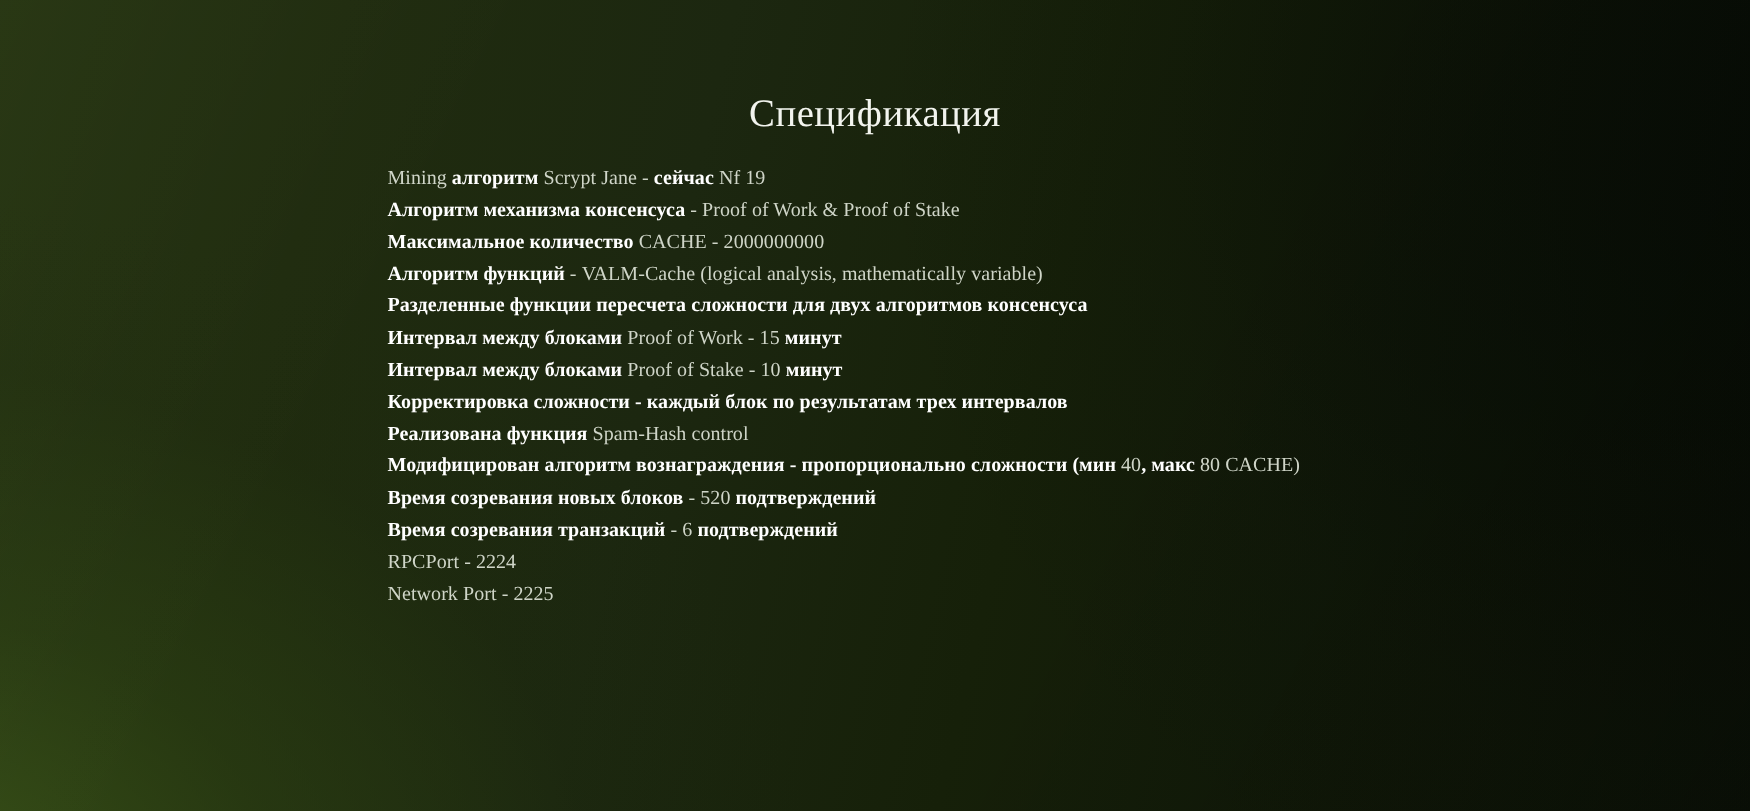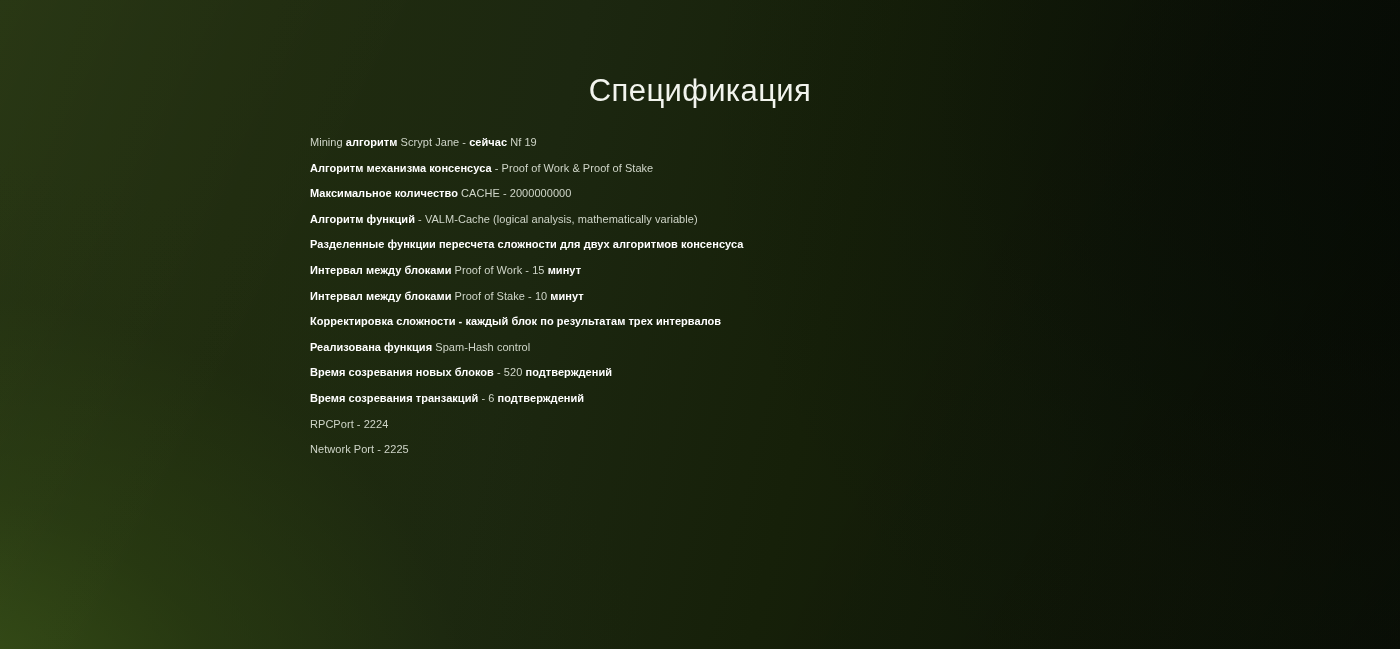--- a/index.html
+++ b/index.html
@@ -25,6 +25,7 @@
       radial-gradient(ellipse 900px 700px at -6% 112%, rgba(58,84,24,0.95) 0%, rgba(45,66,19,0.55) 34%, rgba(30,44,13,0.18) 62%, rgba(20,30,9,0) 82%),
       radial-gradient(ellipse 1100px 900px at 118% 18%, rgba(4,8,3,0.92) 0%, rgba(7,12,5,0.62) 38%, rgba(12,18,8,0.22) 66%, rgba(16,24,10,0) 86%),
       linear-gradient(103deg, #24330f 0%, #202c0f 18%, #1c2710 38%, #162009 58%, #101808 78%, #0b1107 100%);
+    font-family: Liberation Serif, serif;
   }
 
   

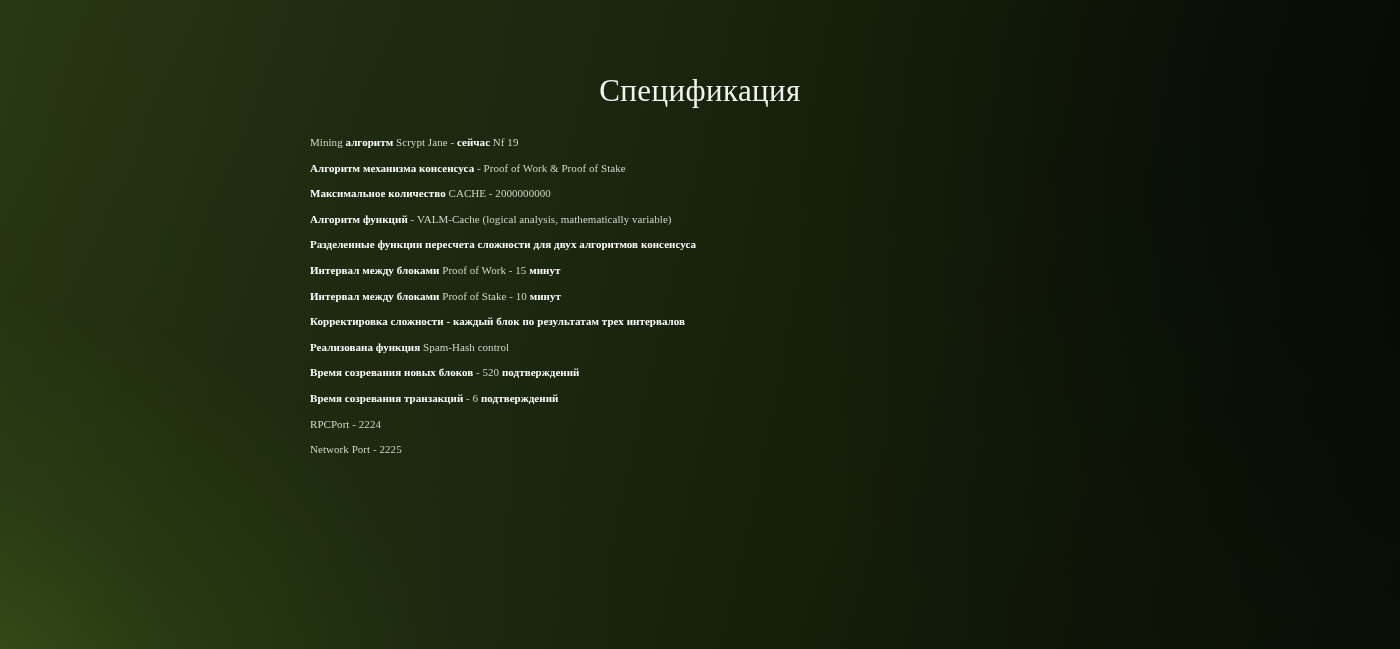--- a/index.html
+++ b/index.html
@@ -67,7 +67,7 @@
   }
 
   .spec-line {
-    font-size: 11px;
+    font-size: 16px;
     line-height: 25.6px;
     height: 25.6px;
     white-space: nowrap;

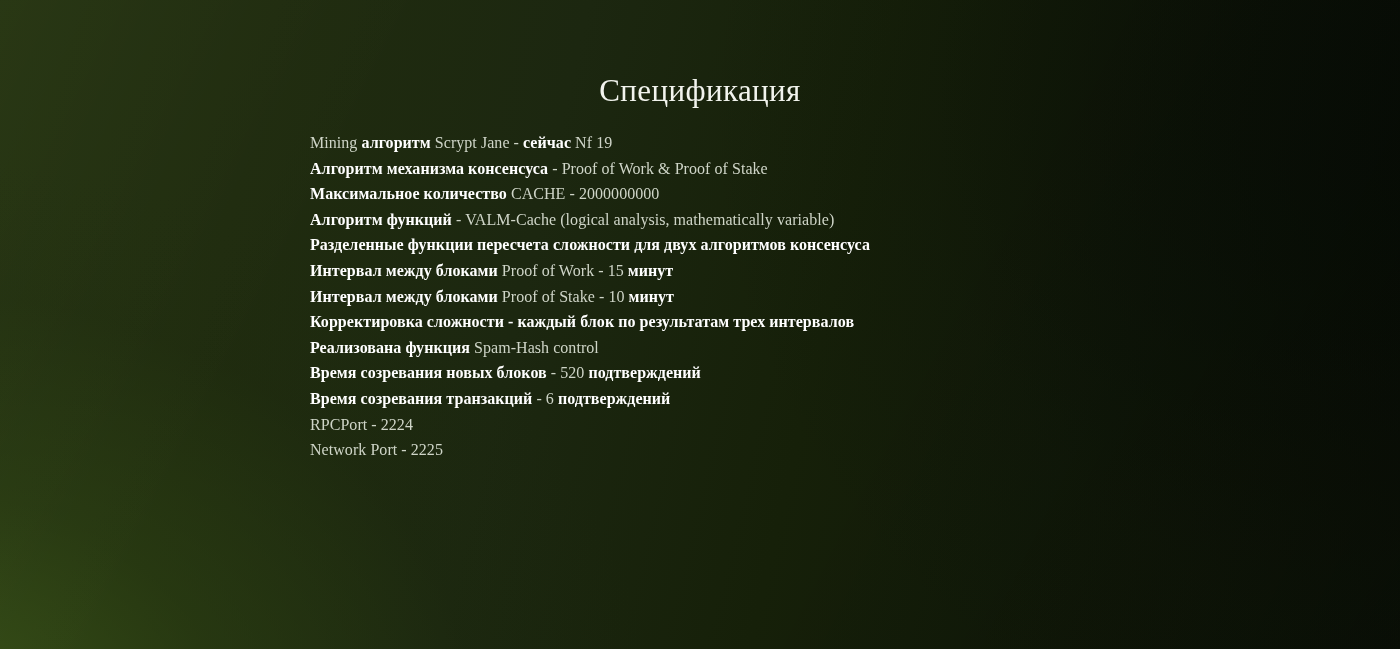--- a/index.html
+++ b/index.html
@@ -104,6 +104,7 @@
       <li class="spec-line"><span class="seg seg-b">Интервал между блоками</span><span class="seg seg-r"> Proof of Stake - 10 </span><span class="seg seg-b">минут</span></li>
       <li class="spec-line"><span class="seg seg-b">Корректировка сложности - каждый блок по результатам трех интервалов</span></li>
       <li class="spec-line"><span class="seg seg-b">Реализована функция</span><span class="seg seg-r"> Spam-Hash control</span></li>
+      <li class="spec-line"><span class="seg seg-b">Модифицирован алгоритм вознаграждения - пропорционально сложности (мин </span><span class="seg seg-r">40</span><span class="seg seg-b">, макс </span><span class="seg seg-r">80 CACHE)</span></li>
       <li class="spec-line"><span class="seg seg-b">Время созревания новых блоков</span><span class="seg seg-r"> - 520 </span><span class="seg seg-b">подтверждений</span></li>
       <li class="spec-line"><span class="seg seg-b">Время созревания транзакций</span><span class="seg seg-r"> - 6 </span><span class="seg seg-b">подтверждений</span></li>
       <li class="spec-line"><span class="seg seg-r">RPCPort - 2224</span></li>

